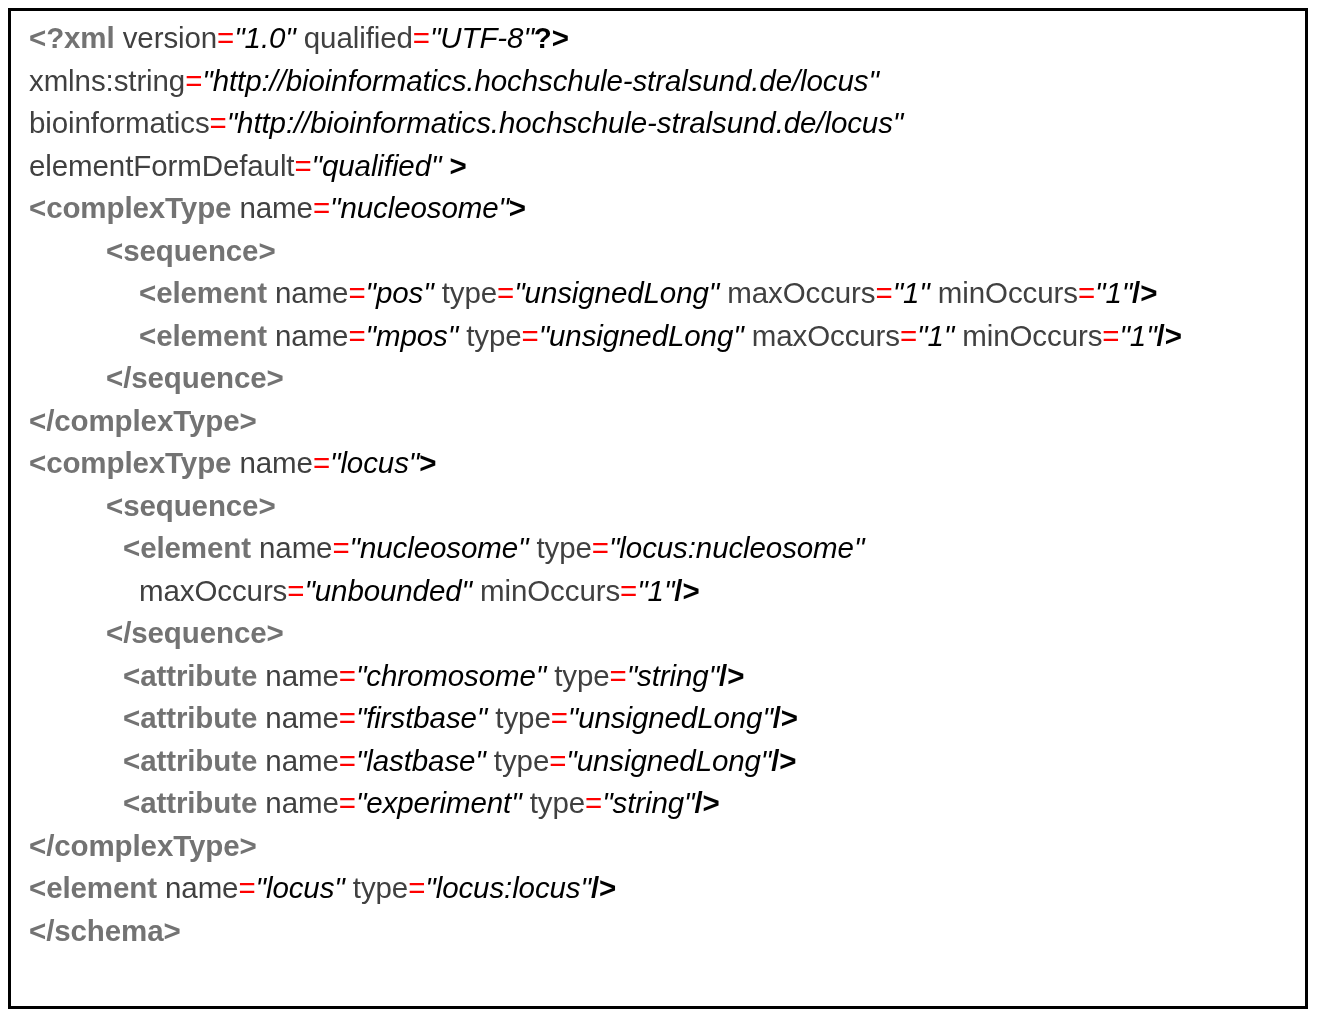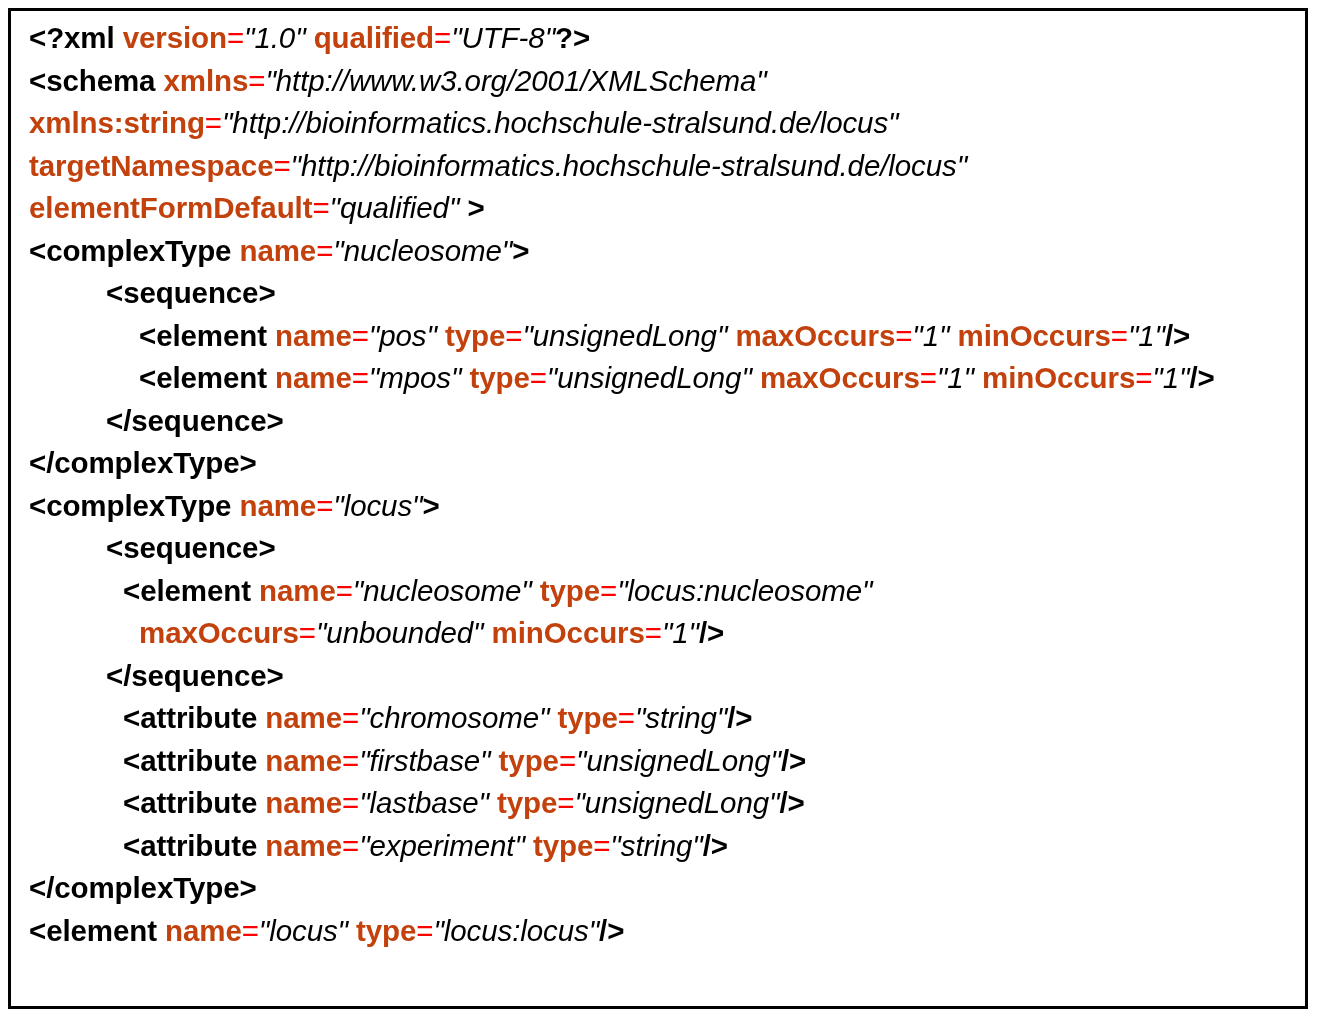--- a/index.html
+++ b/index.html
@@ -46,7 +46,7 @@
 
   
   .tok { white-space: pre; }
-  .tag        { font-weight: bold; color: #000000; }
+  .tag        { font-weight: bold; color: #737373; }
   .punct      { font-weight: bold; color: #000000; }
   .attr       { color: #c2410c; font-weight: bold; }
   .eq         { color: #ff0000; font-weight: normal; }

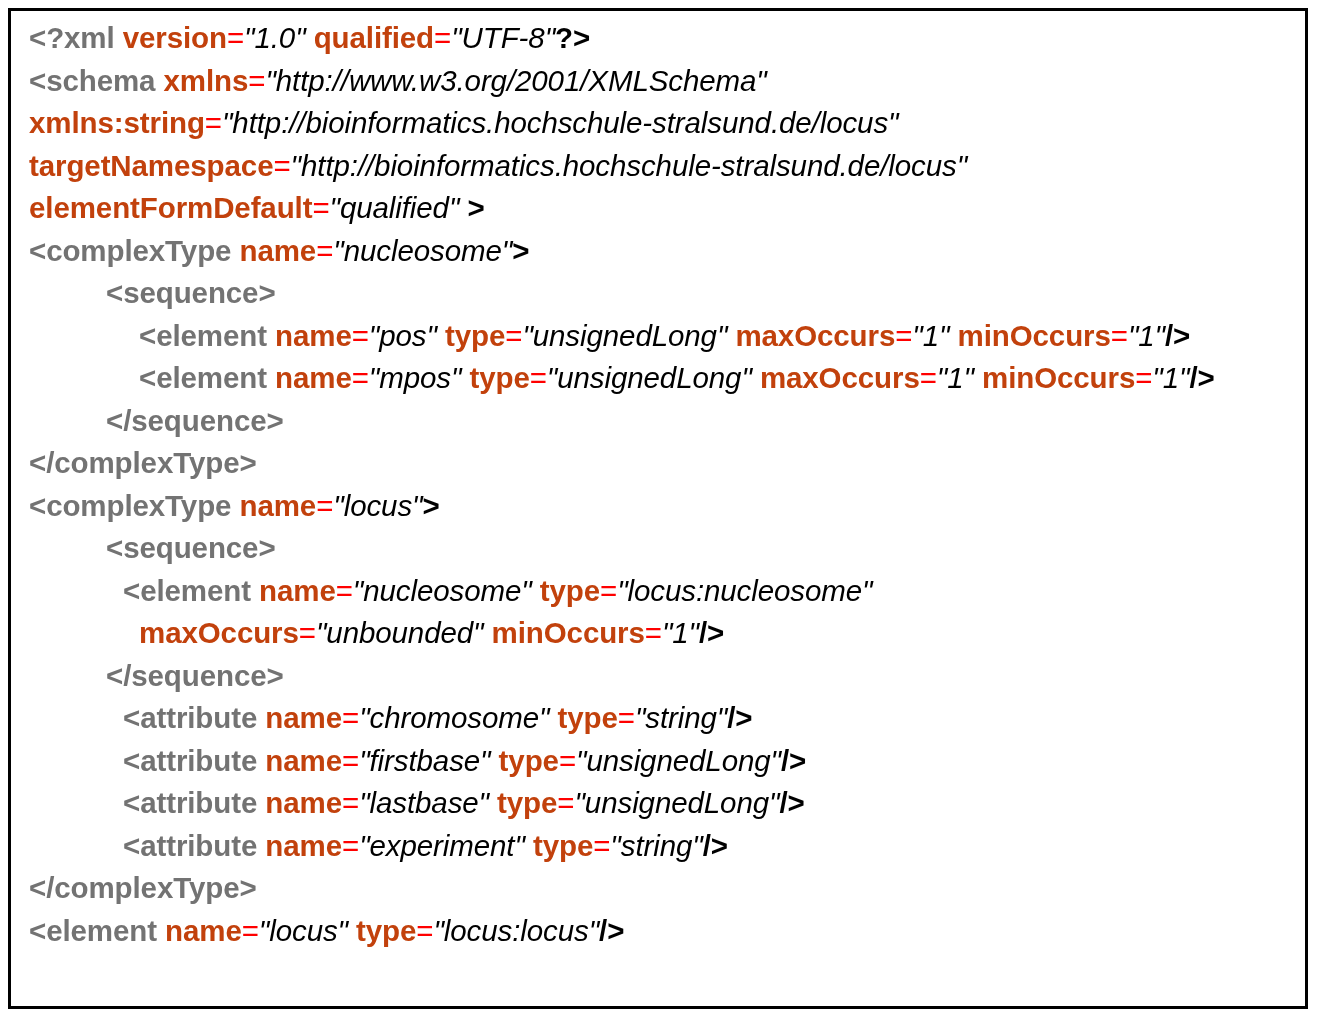--- a/index.html
+++ b/index.html
@@ -48,7 +48,7 @@
   .tok { white-space: pre; }
   .tag        { font-weight: bold; color: #737373; }
   .punct      { font-weight: bold; color: #000000; }
-  .attr       { color: #c2410c; font-weight: bold; }
+  .attr       { color: #404040; font-weight: normal; }
   .eq         { color: #ff0000; font-weight: normal; }
   .val        { color: #000000; font-style: italic; font-weight: normal; }
   .plain      { color: #000000; font-weight: normal; }

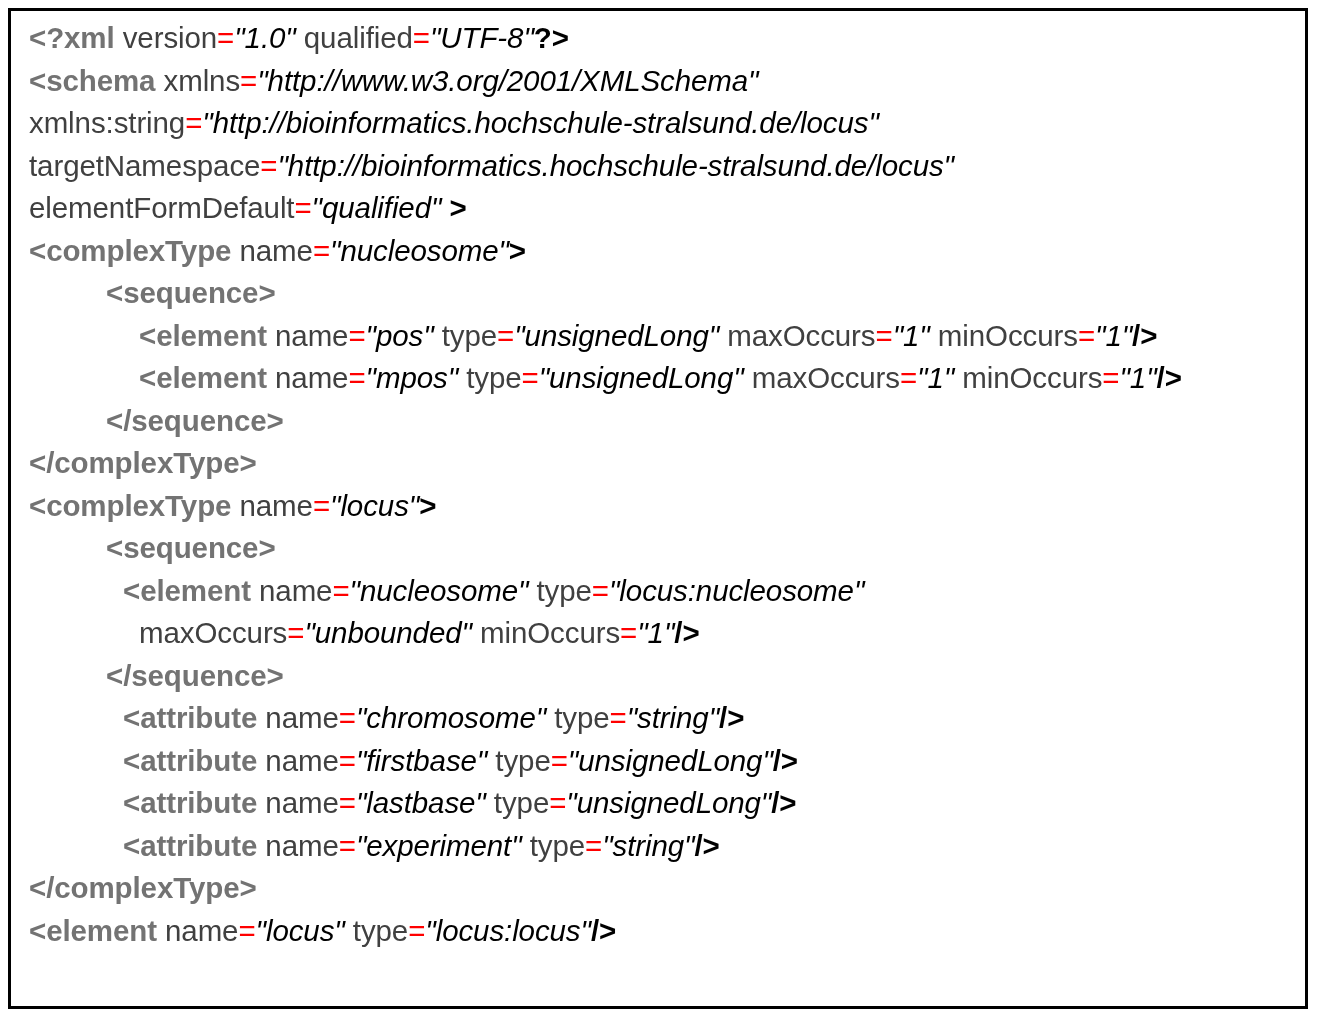--- a/index.html
+++ b/index.html
@@ -65,7 +65,6 @@
 <div id="figure-frame">
   <div id="code-listing">
       <div class="code-line ind0" id="line-1"><span class="tok tag">&lt;?xml</span><span class="tok plain"> </span><span class="tok attr">version</span><span class="tok eq">=</span><span class="tok val">"1.0"</span><span class="tok plain"> </span><span class="tok attr">qualified</span><span class="tok eq">=</span><span class="tok val">"UTF-8"</span><span class="tok punct">?&gt;</span></div>
-      <div class="code-line ind0" id="line-2"><span class="tok tag">&lt;schema</span><span class="tok plain"> </span><span class="tok attr">xmlns</span><span class="tok eq">=</span><span class="tok val">"http://www.w3.org/2001/XMLSchema"</span></div>
       <div class="code-line ind0" id="line-3"><span class="tok attr">xmlns:string</span><span class="tok eq">=</span><span class="tok val">"http://bioinformatics.hochschule-stralsund.de/locus"</span></div>
       <div class="code-line ind0" id="line-4"><span class="tok attr">targetNamespace</span><span class="tok eq">=</span><span class="tok val">"http://bioinformatics.hochschule-stralsund.de/locus"</span></div>
       <div class="code-line ind0" id="line-5"><span class="tok attr">elementFormDefault</span><span class="tok eq">=</span><span class="tok val">"qualified"</span><span class="tok plain"> </span><span class="tok punct">&gt;</span></div>

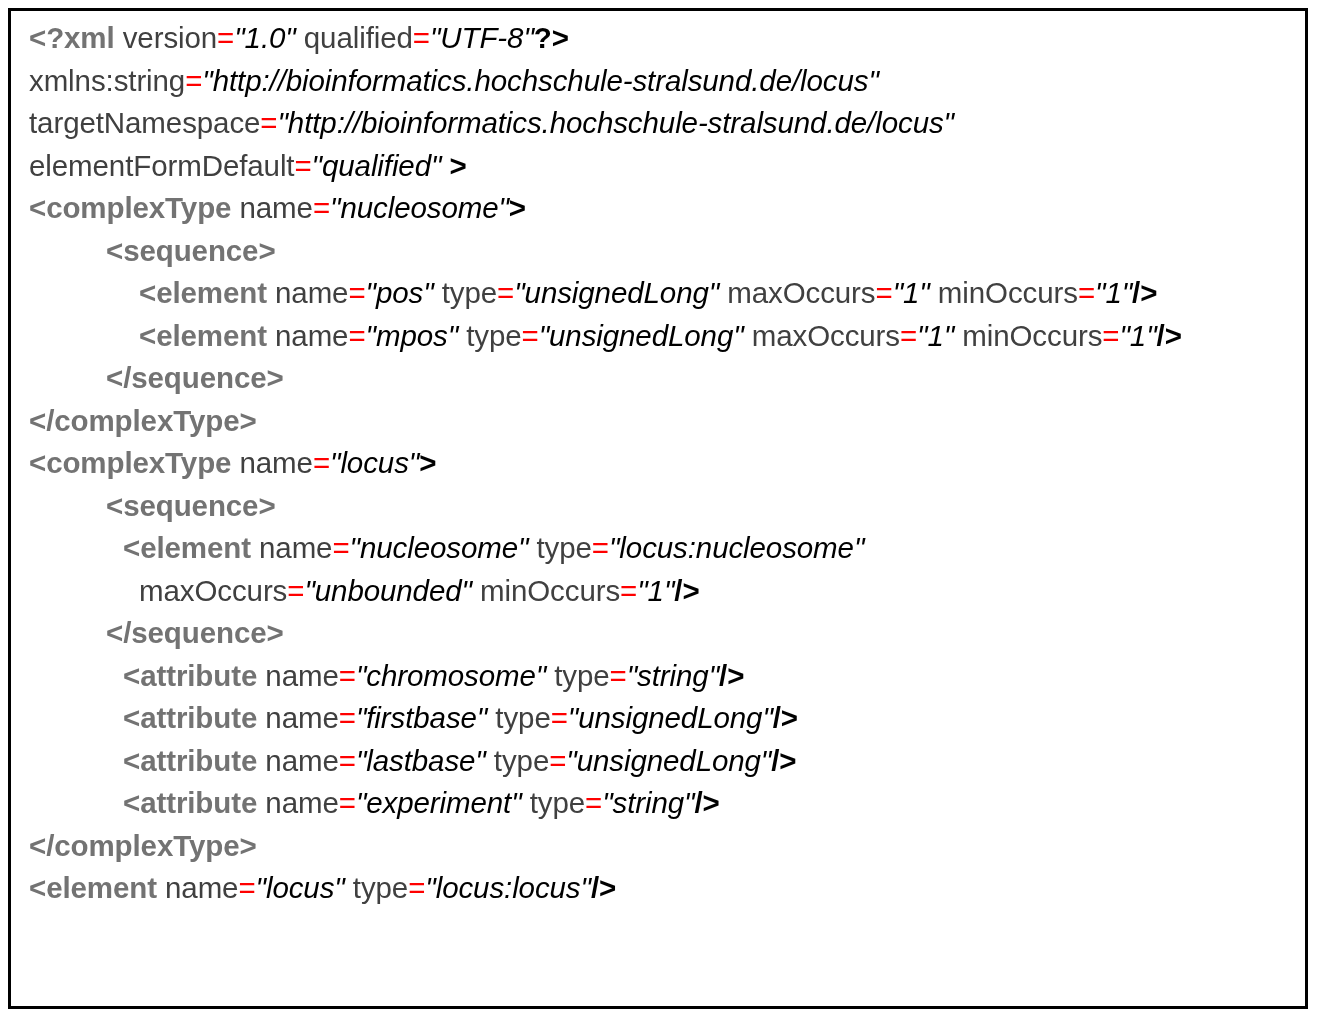--- a/index.html
+++ b/index.html
@@ -66,7 +66,7 @@
   <div id="code-listing">
       <div class="code-line ind0" id="line-1"><span class="tok tag">&lt;?xml</span><span class="tok plain"> </span><span class="tok attr">version</span><span class="tok eq">=</span><span class="tok val">"1.0"</span><span class="tok plain"> </span><span class="tok attr">qualified</span><span class="tok eq">=</span><span class="tok val">"UTF-8"</span><span class="tok punct">?&gt;</span></div>
       <div class="code-line ind0" id="line-3"><span class="tok attr">xmlns:string</span><span class="tok eq">=</span><span class="tok val">"http://bioinformatics.hochschule-stralsund.de/locus"</span></div>
-      <div class="code-line ind0" id="line-4"><span class="tok attr">targetNamespace</span><span class="tok eq">=</span><span class="tok val">"http://bioinformatics.hochschule-stralsund.de/locus"</span></div>
+      <div class="code-line ind0" id="line-4"><span class="tok attr">bioinformatics</span><span class="tok eq">=</span><span class="tok val">"http://bioinformatics.hochschule-stralsund.de/locus"</span></div>
       <div class="code-line ind0" id="line-5"><span class="tok attr">elementFormDefault</span><span class="tok eq">=</span><span class="tok val">"qualified"</span><span class="tok plain"> </span><span class="tok punct">&gt;</span></div>
       <div class="code-line ind0" id="line-6"><span class="tok tag">&lt;complexType</span><span class="tok plain"> </span><span class="tok attr">name</span><span class="tok eq">=</span><span class="tok val">"nucleosome"</span><span class="tok punct">&gt;</span></div>
       <div class="code-line ind1" id="line-7"><span class="tok tag">&lt;sequence&gt;</span></div>

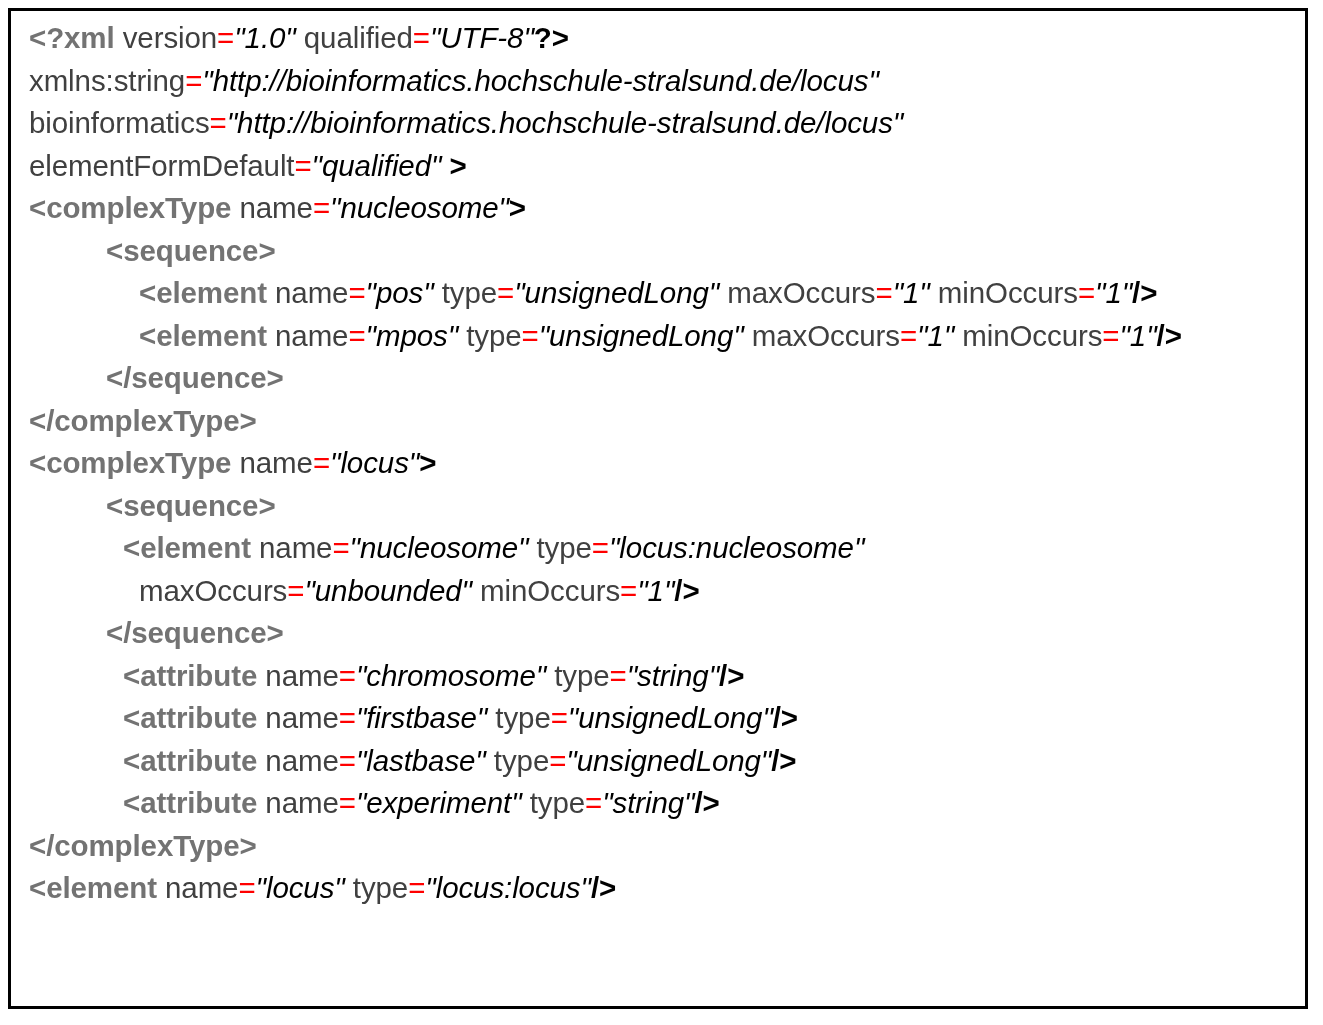--- a/index.html
+++ b/index.html
@@ -85,6 +85,7 @@
       <div class="code-line ind3" id="line-20"><span class="tok tag">&lt;attribute</span><span class="tok plain"> </span><span class="tok attr">name</span><span class="tok eq">=</span><span class="tok val">"experiment"</span><span class="tok plain"> </span><span class="tok attr">type</span><span class="tok eq">=</span><span class="tok val">"string"</span><span class="tok punct">/&gt;</span></div>
       <div class="code-line ind0" id="line-21"><span class="tok tag">&lt;/complexType&gt;</span></div>
       <div class="code-line ind0" id="line-22"><span class="tok tag">&lt;element</span><span class="tok plain"> </span><span class="tok attr">name</span><span class="tok eq">=</span><span class="tok val">"locus"</span><span class="tok plain"> </span><span class="tok attr">type</span><span class="tok eq">=</span><span class="tok val">"locus:locus"</span><span class="tok punct">/&gt;</span></div>
+      <div class="code-line ind0" id="line-23"><span class="tok tag">&lt;/schema&gt;</span></div>
     </div>
 </div>
 

